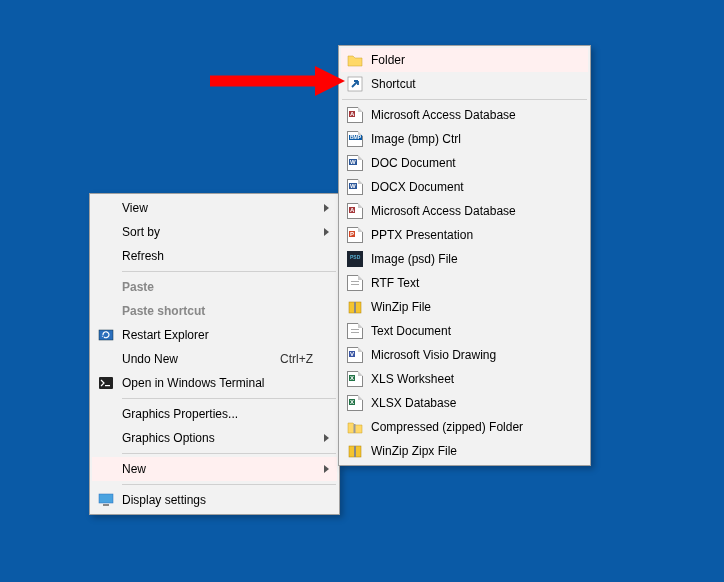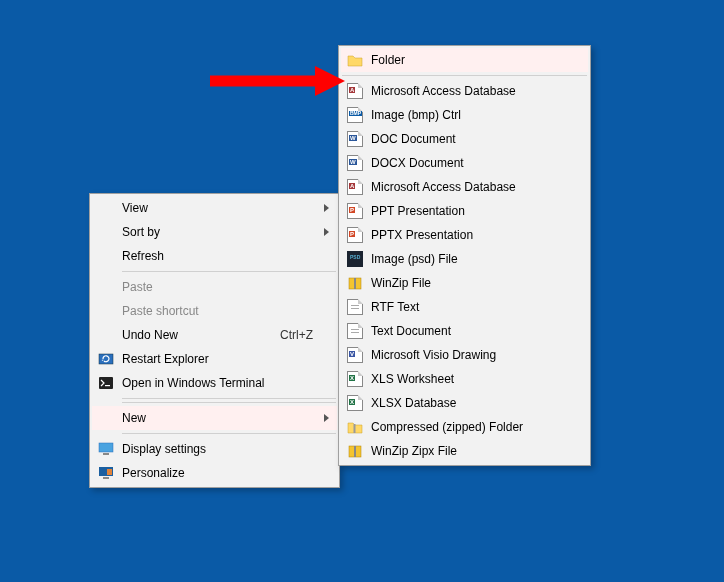--- a/index.html
+++ b/index.html
@@ -177,6 +177,15 @@
       </span>
     <span>Folder</span>
   </div>
+  <div class="item narrow">
+    <span class="icon">
+        <svg width="16" height="16">
+          <rect x="1" y="1" width="14" height="14" fill="#fff" stroke="#888" stroke-width="0.6"></rect>
+          <path d="M5 11 L11 5 M11 5 h-4 M11 5 v4" fill="none" stroke="#1b5fa0" stroke-width="1.8"></path>
+        </svg>
+      </span>
+    <span>Shortcut</span>
+  </div>
   <div class="sep full"></div>
   <div class="item narrow">
     <span class="icon">

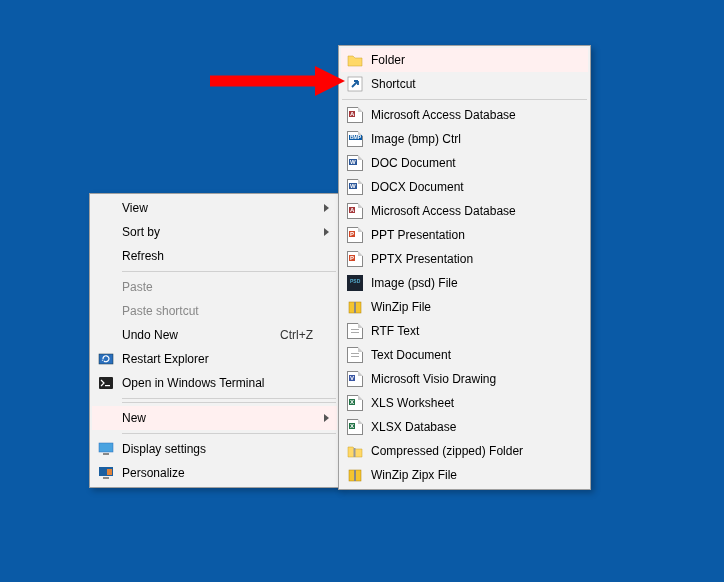--- a/index.html
+++ b/index.html
@@ -239,15 +239,6 @@
           <span class="tag" style="--tag-bg:#d24726">P</span>
         </span>
       </span>
-    <span>PPT Presentation</span>
-  </div>
-  <div class="item narrow">
-    <span class="icon">
-        <span class="ficon">
-          <span class="fold"></span>
-          <span class="tag" style="--tag-bg:#d24726">P</span>
-        </span>
-      </span>
     <span>PPTX Presentation</span>
   </div>
   <div class="item narrow">

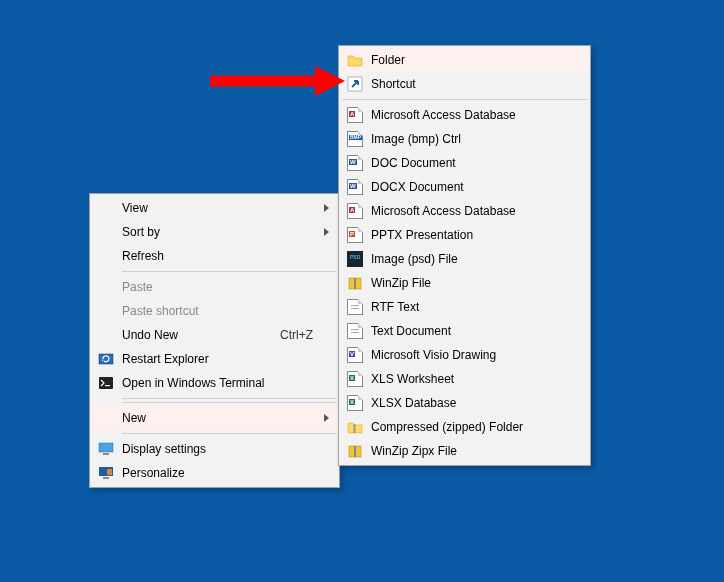--- a/index.html
+++ b/index.html
@@ -30,7 +30,7 @@
 }
 .menu .item.hover { background: #fff0f0; }
 .menu .item.narrow { padding-right: 12px; }
-.menu .item.disabled { color: #888; }
+.menu .item.disabled { color: #888; font-weight: bold; }
 .menu .sep {
   height: 1px;
   background: #d0d0d0;

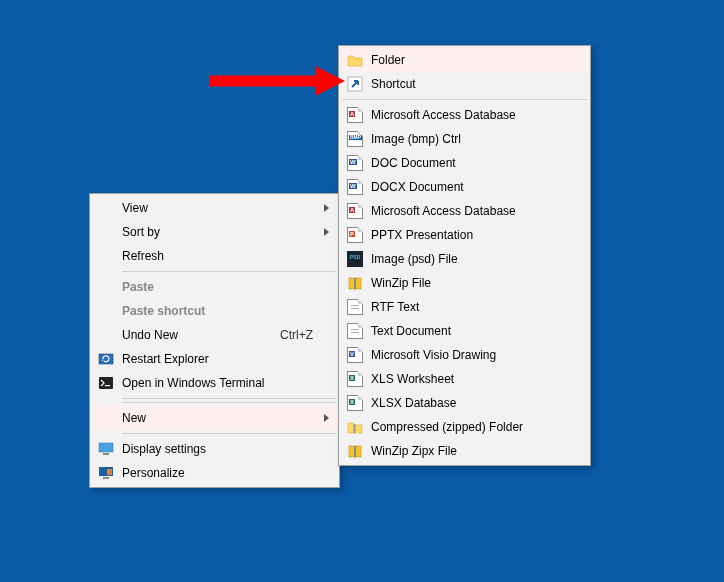--- a/index.html
+++ b/index.html
@@ -251,20 +251,20 @@
   </div>
   <div class="item narrow">
     <span class="icon">
+        <span class="ficon lines">
+          <span class="fold"></span>
+        </span>
+      </span>
+    <span>RTF Text</span>
+  </div>
+  <div class="item narrow">
+    <span class="icon">
         <svg width="16" height="16">
           <rect x="2" y="3" width="12" height="11" fill="#f4c430" stroke="#b08000" stroke-width="0.5"></rect>
           <rect x="7" y="3" width="2" height="11" fill="#888"></rect>
         </svg>
       </span>
     <span>WinZip File</span>
-  </div>
-  <div class="item narrow">
-    <span class="icon">
-        <span class="ficon lines">
-          <span class="fold"></span>
-        </span>
-      </span>
-    <span>RTF Text</span>
   </div>
   <div class="item narrow">
     <span class="icon">

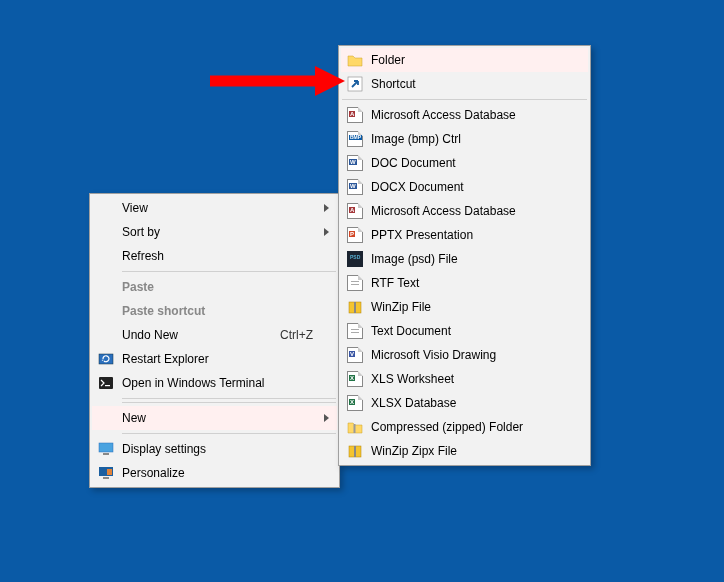--- a/index.html
+++ b/index.html
@@ -117,10 +117,6 @@
       <span>Paste shortcut</span>
     </div>
   <div class="item">
-      <span>Undo New</span>
-      <span class="shortcut">Ctrl+Z</span>
-    </div>
-  <div class="item">
     <span class="icon">
         <svg width="16" height="16">
           <rect x="1" y="3" width="14" height="10" fill="#2a6fbd" stroke="#134" stroke-width="0.5"></rect>
@@ -130,6 +126,10 @@
       </span>
     <span>Restart Explorer</span>
   </div>
+  <div class="item">
+      <span>Undo New</span>
+      <span class="shortcut">Ctrl+Z</span>
+    </div>
   <div class="item">
     <span class="icon">
         <svg width="16" height="16">

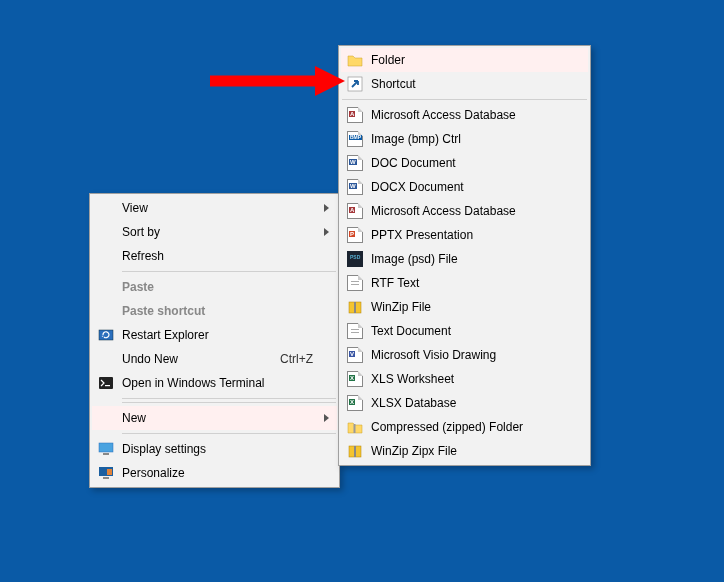--- a/index.html
+++ b/index.html
@@ -141,6 +141,9 @@
     <span>Open in Windows Terminal</span>
   </div>
   <div class="sep"></div>
+  <div class="item">
+      <span>Graphics Properties...</span>
+    </div>
   <div class="sep"></div>
   <div class="item hover">
       <span>New</span>

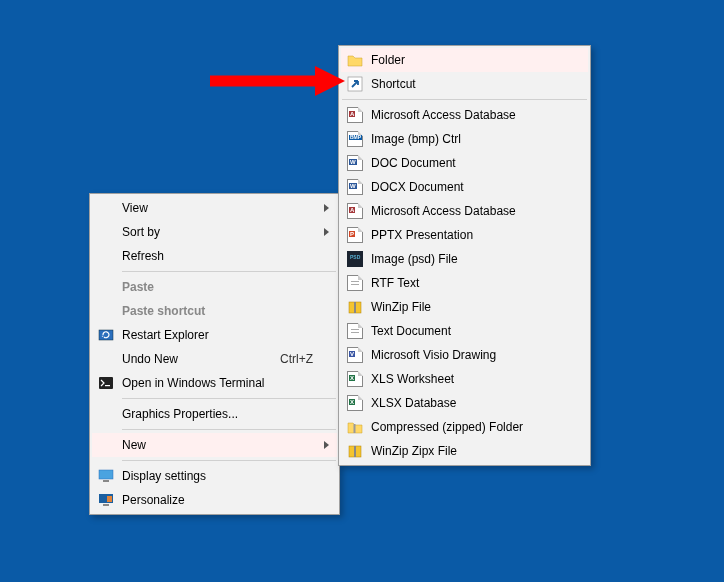--- a/index.html
+++ b/index.html
@@ -144,6 +144,10 @@
   <div class="item">
       <span>Graphics Properties...</span>
     </div>
+  <div class="item">
+      <span>Graphics Options</span>
+      <span class="arrow"></span>
+    </div>
   <div class="sep"></div>
   <div class="item hover">
       <span>New</span>

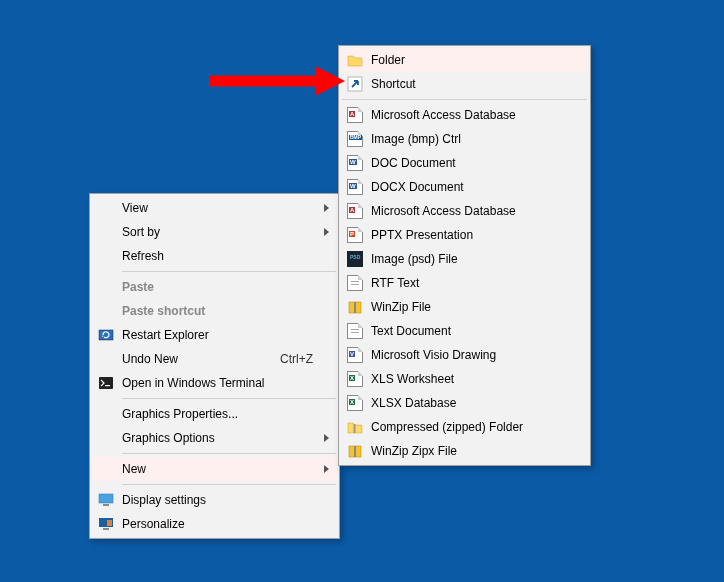--- a/index.html
+++ b/index.html
@@ -163,16 +163,6 @@
       </span>
     <span>Display settings</span>
   </div>
-  <div class="item">
-    <span class="icon">
-        <svg width="16" height="16">
-          <rect x="1" y="2" width="14" height="9" fill="#1b5fa0"></rect>
-          <rect x="5" y="12" width="6" height="2" fill="#888"></rect>
-          <rect x="9" y="4" width="5" height="6" fill="#e0833a"></rect>
-        </svg>
-      </span>
-    <span>Personalize</span>
-  </div>
 </div>
 
 <div class="menu" style="left:338px; top:45px; width:253px;">

